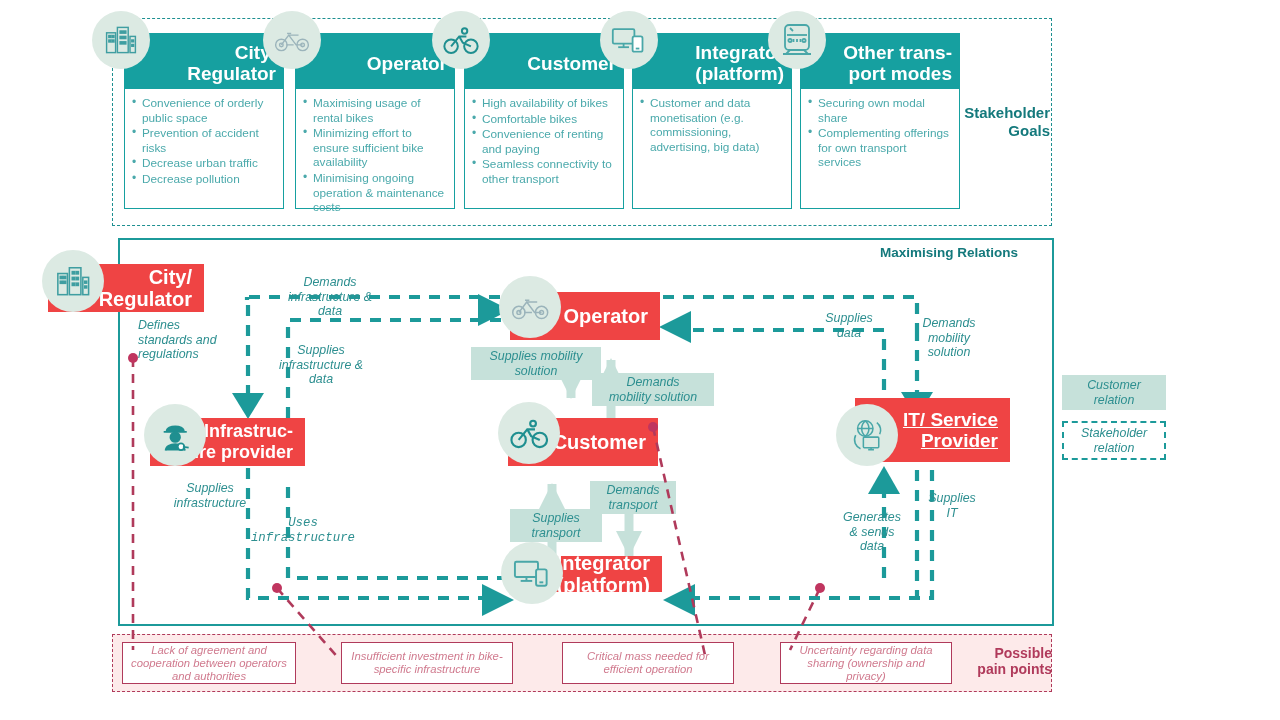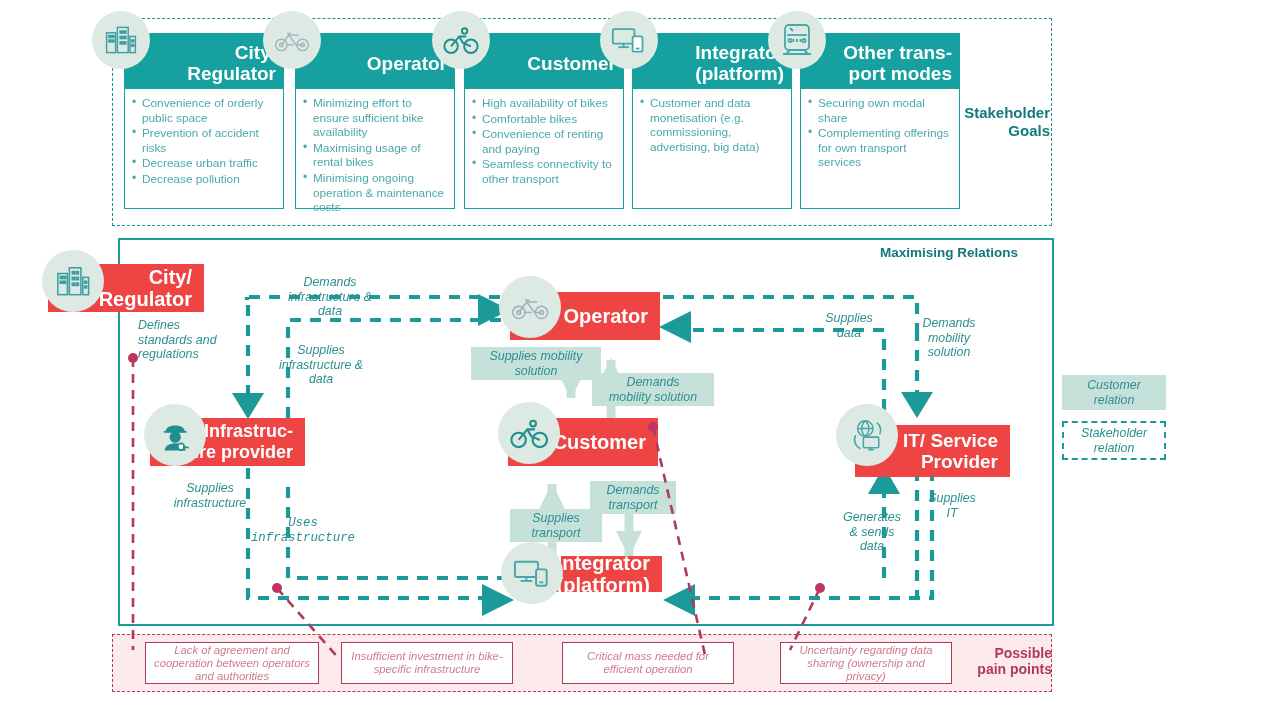--- a/index.html
+++ b/index.html
@@ -125,8 +125,8 @@
     <div class="goal-head">Operator</div>
     <div class="goal-body" style="height:120px">
       <ul>
+        <li>Maximising usage of rental bikes</li>
         <li>Minimizing effort to ensure sufficient bike availability</li>
-        <li>Maximising usage of rental bikes</li>
         <li>Minimising ongoing operation &amp; maintenance costs</li>
       </ul>
     </div>

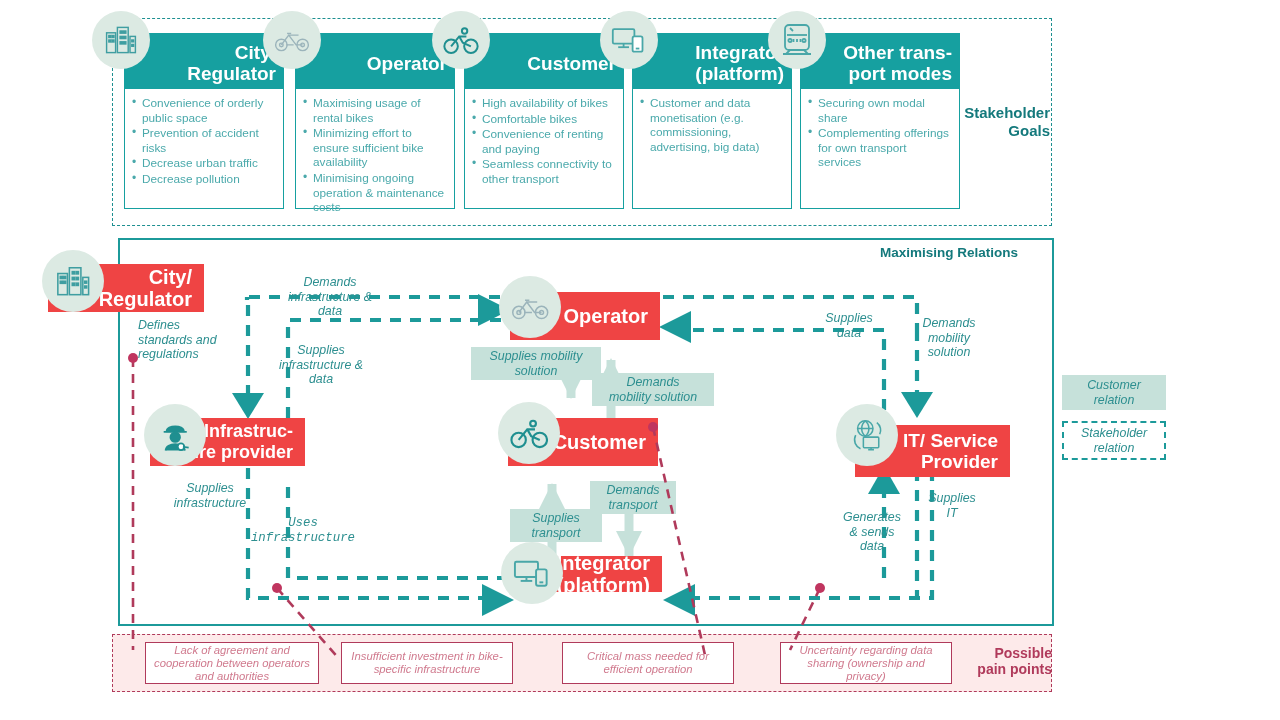--- a/index.html
+++ b/index.html
@@ -327,7 +327,7 @@
     </svg>
   </div>
 
-  <div class="entity" style="left:855px;top:425px;width:155px;height:52px;font-size:19px;line-height:21px;">
+  <div class="entity" style="left:855px;top:398px;width:155px;height:64px;font-size:19px;line-height:21px;text-decoration:underline;">
     <span style="white-space: pre-line;">IT/ Service
 Provider</span>
   </div>

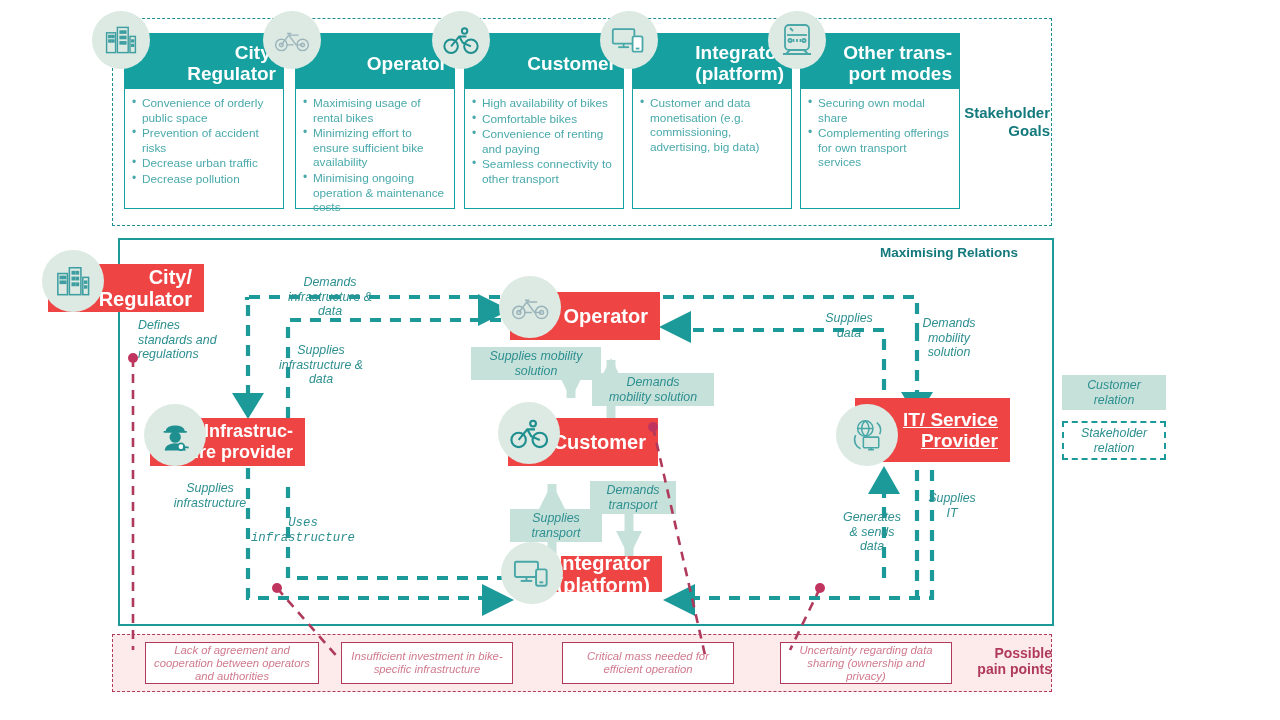--- a/index.html
+++ b/index.html
@@ -384,7 +384,7 @@
   </div>
 
   <div id="pain-panel"></div>
-  <div class="pain-card" style="left:122px;width:174px;margin-left:23px;">
+  <div class="pain-card" style="left:122px;width:174px;">
     <span>Lack of agreement and cooperation between operators and authorities</span>
     </div>
   <div class="pain-card" style="left:341px;width:172px;">

